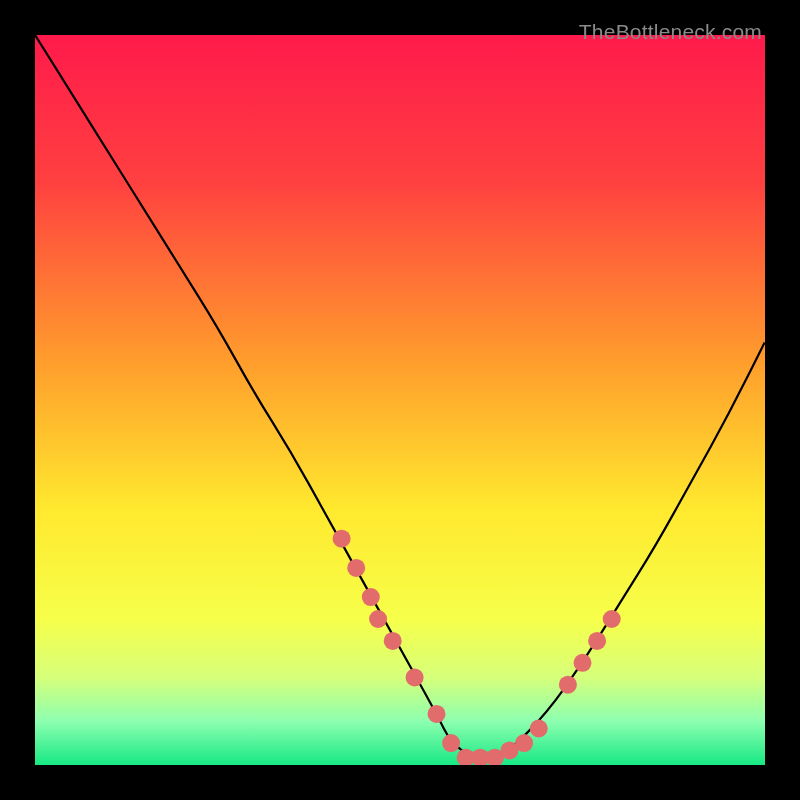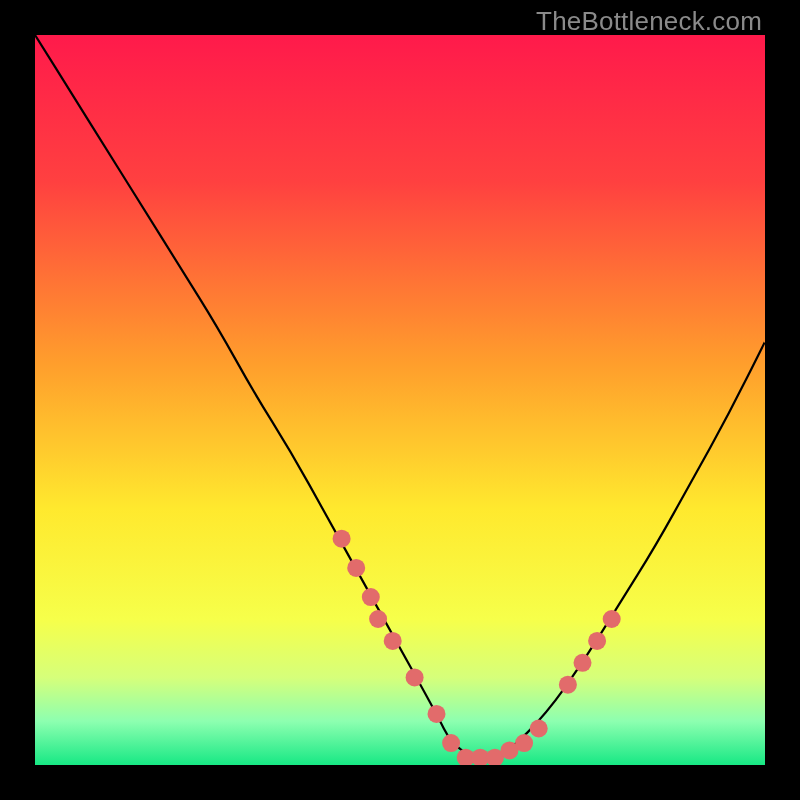--- a/index.html
+++ b/index.html
@@ -42,10 +42,10 @@
   }
   .watermark {
     position: absolute;
-    top: 6px;
+    top: 20px;
     right: 38px;
     font-family: Arial, Helvetica, sans-serif;
-    font-size: 26px;
+    font-size: 21px;
     color: #8a8a8a;
     letter-spacing: 0.2px;
   }

